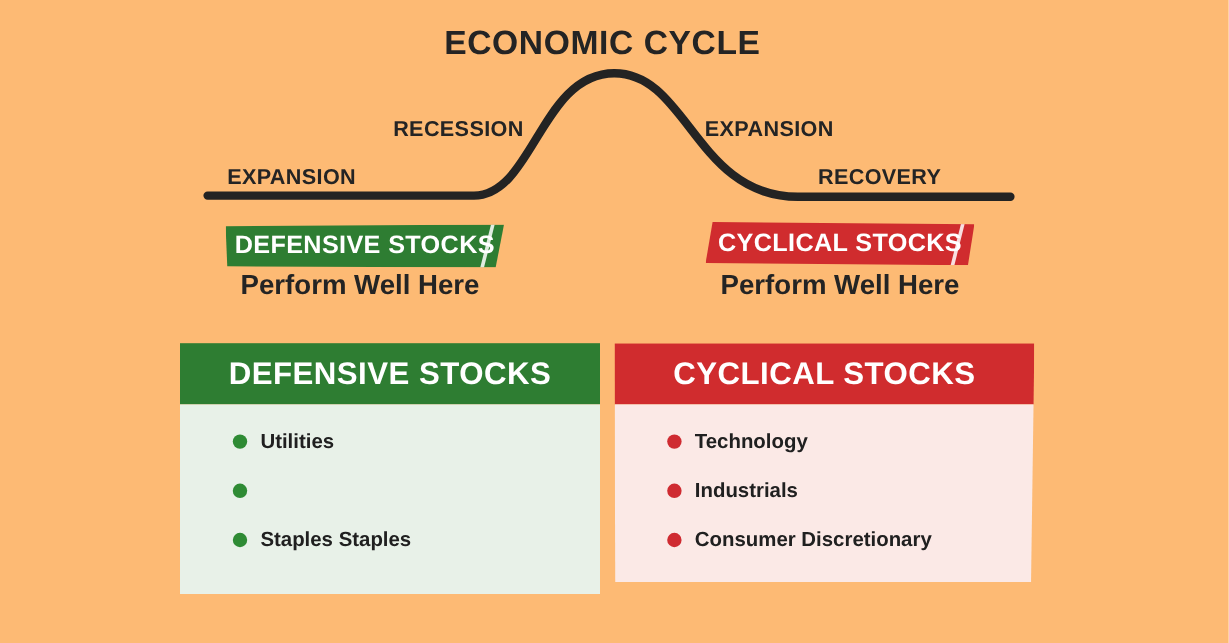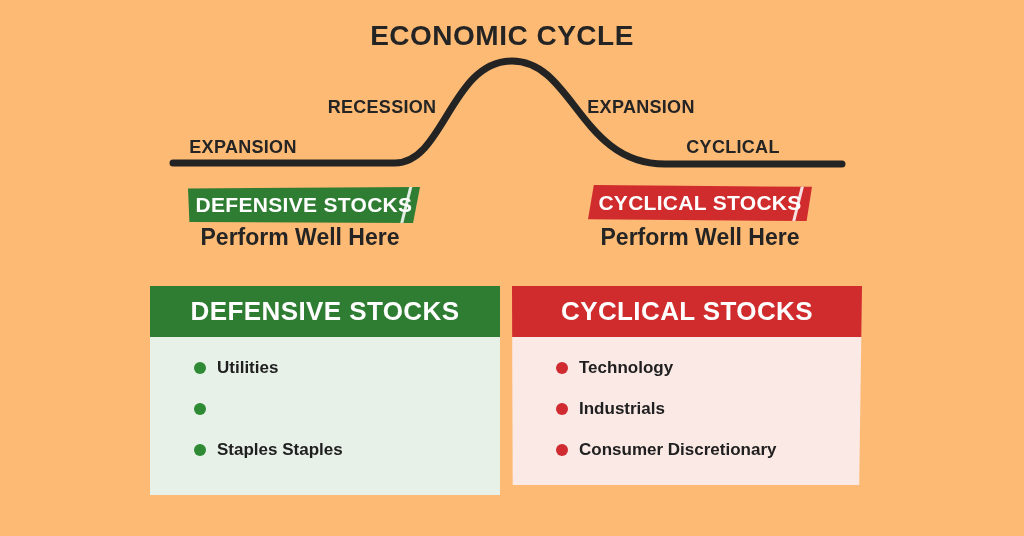--- a/index.html
+++ b/index.html
@@ -80,7 +80,7 @@
   <div class="phase-label phase-recession">EXPANSION</div>
   <div class="phase-label phase-recovery">RECESSION</div>
   <div class="phase-label phase-expansion">EXPANSION</div>
-  <div class="phase-label phase-slowdown">CYCLICAL</div>
+  <div class="phase-label phase-slowdown">RECOVERY</div>
 
   <div class="banner banner-defensive" style="background-color: rgb(46, 125, 50);">
     <span>DEFENSIVE STOCKS</span>

